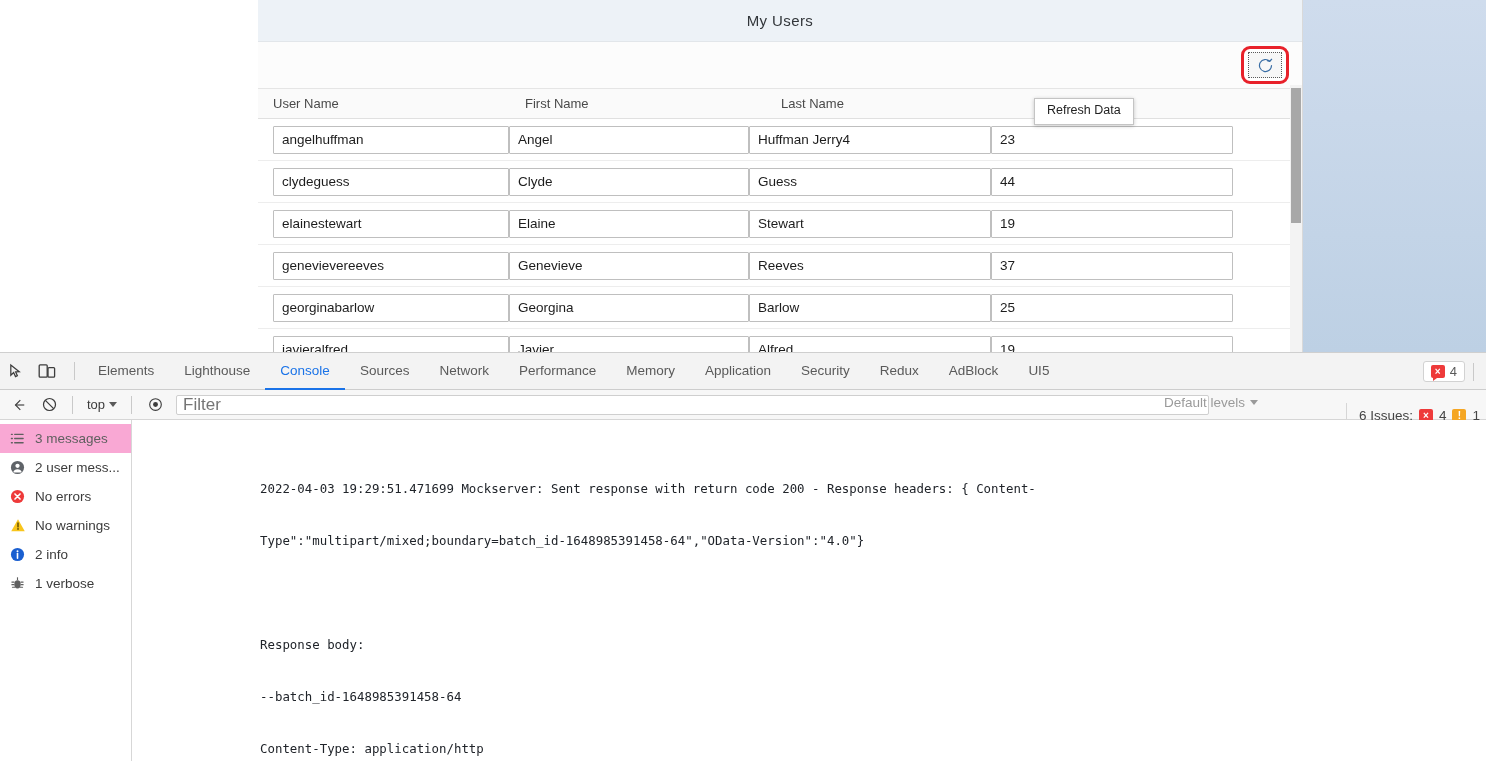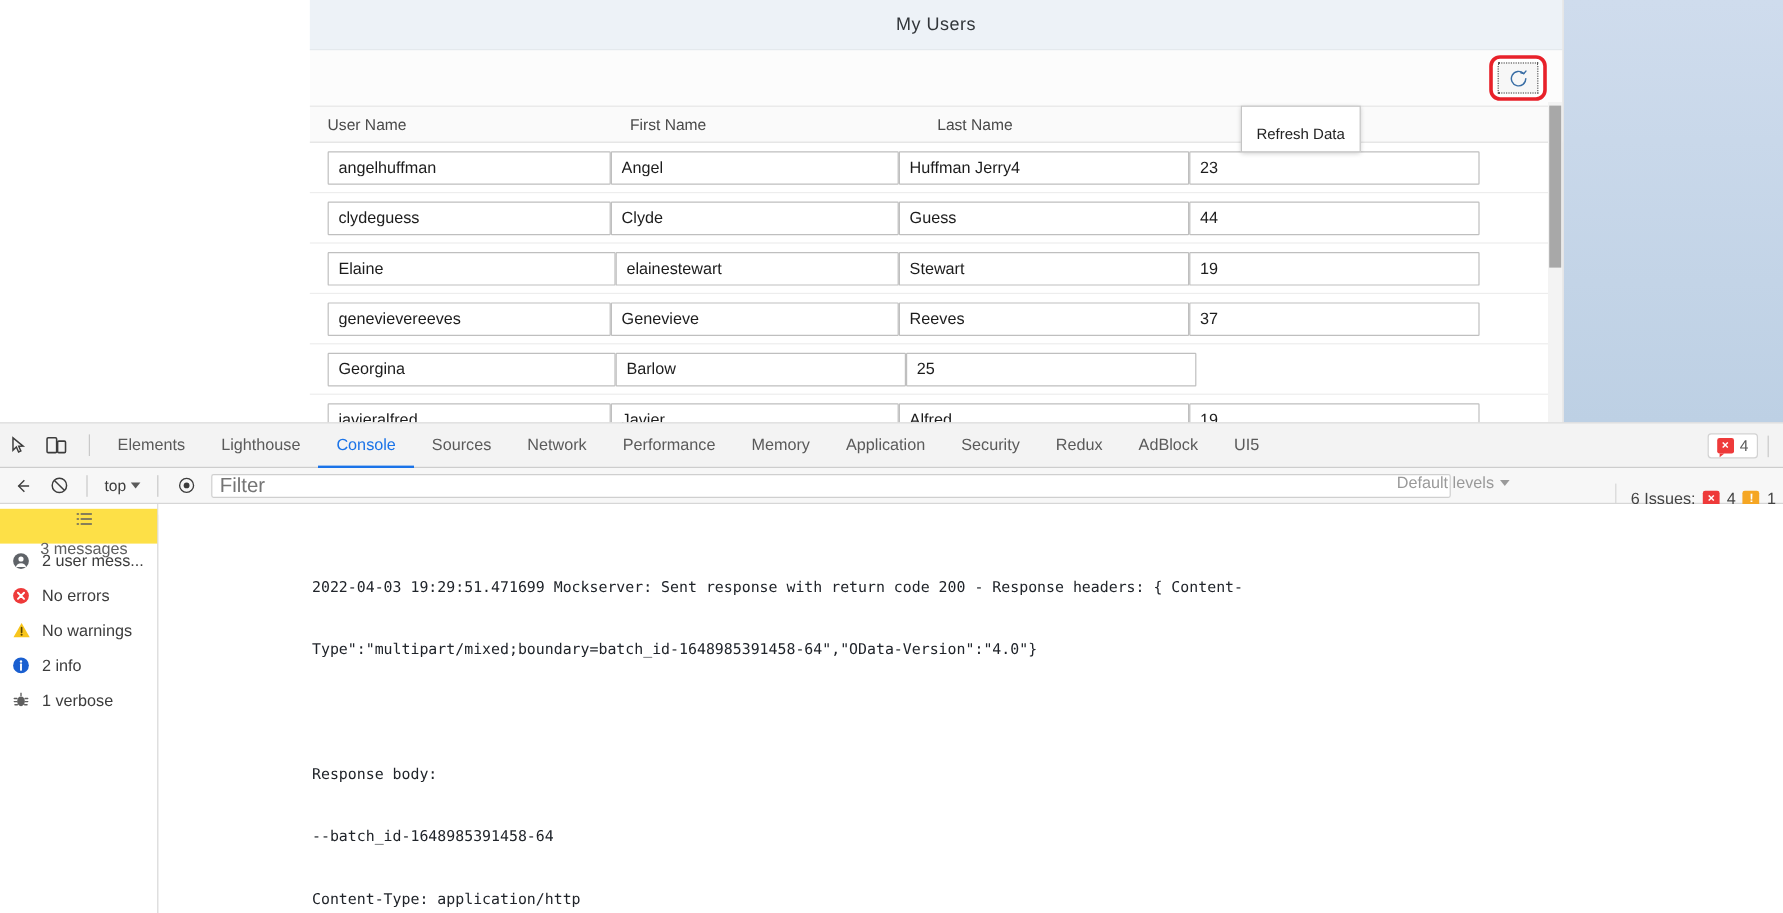--- a/index.html
+++ b/index.html
@@ -64,11 +64,11 @@
 
   .tooltip {
     position: absolute;
-    left: 1034px; top: 88px;
+    left: 1034px; top: 98px;
     background: #ffffff;
     border: 1px solid #c4c4c4;
     box-shadow: 0 1px 4px rgba(0,0,0,.22);
-    padding: 16px 12px 7px 12px;
+    padding: 4px 12px 7px 12px;
     font-size: 12.5px;
     color: #222;
     z-index: 40;

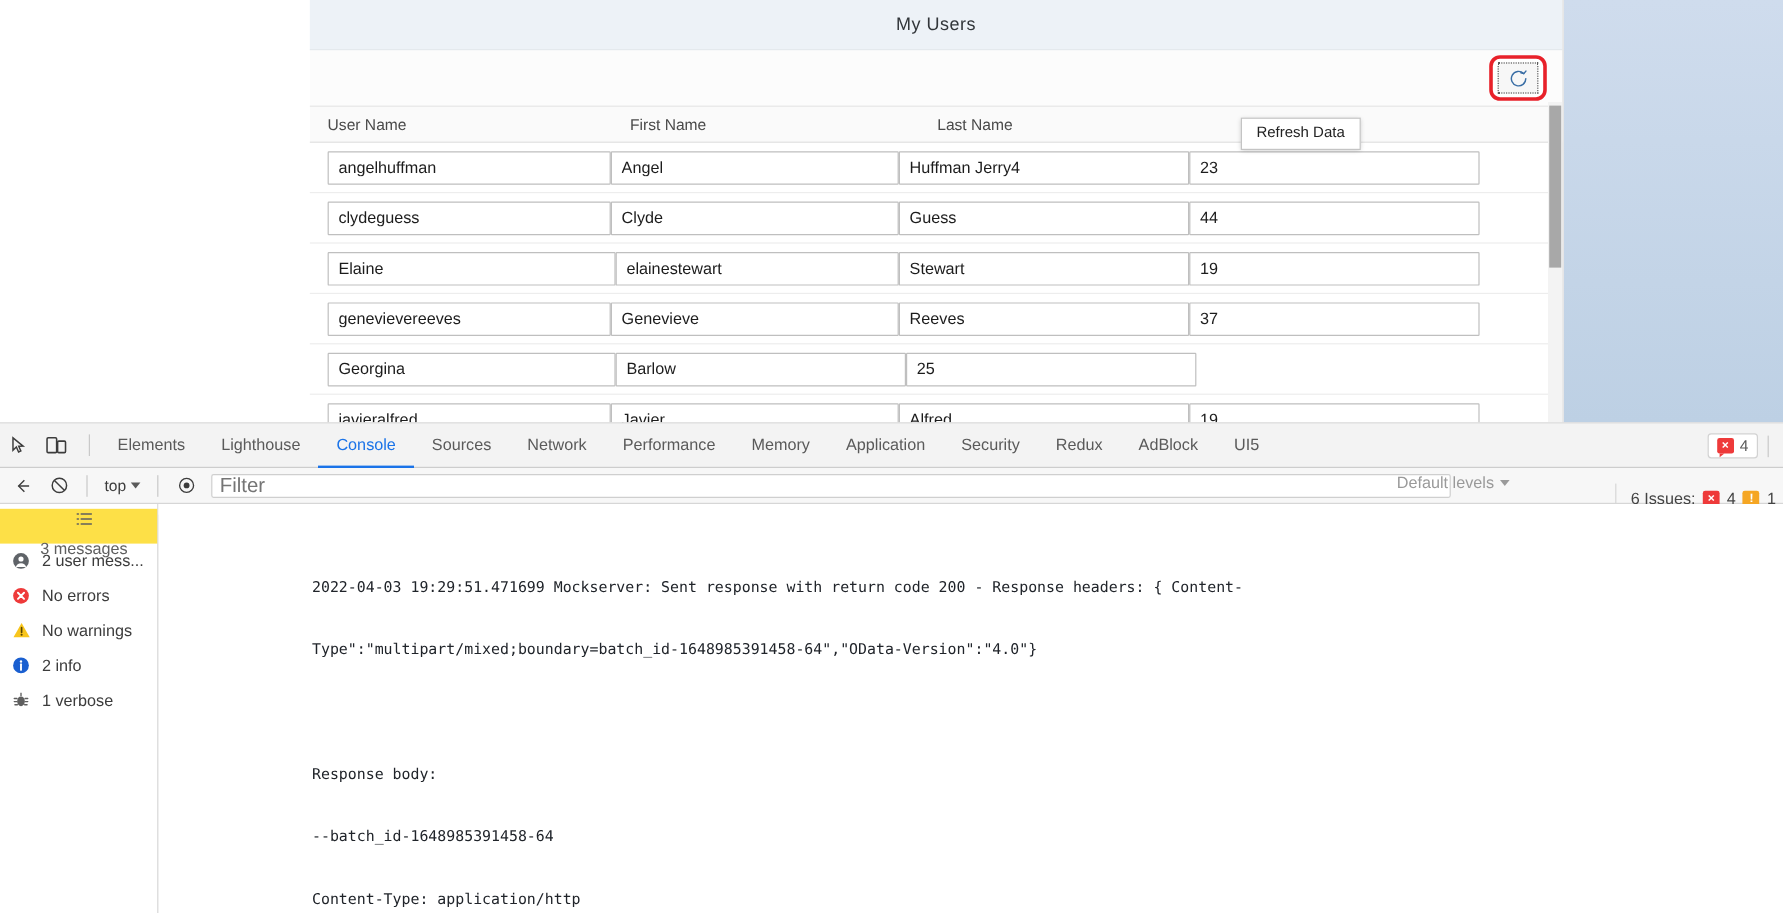--- a/index.html
+++ b/index.html
@@ -306,10 +306,10 @@
         </div>
         <div class="tbl-row">
           <div class="cell">
+            <input class="in-1" value="elainestewart" style="">
+          </div>
+          <div class="cell">
             <input class="in-2" value="Elaine" style="">
-          </div>
-          <div class="cell">
-            <input class="in-1" value="elainestewart" style="">
           </div>
           <div class="cell">
             <input class="in-3" value="Stewart" style="">

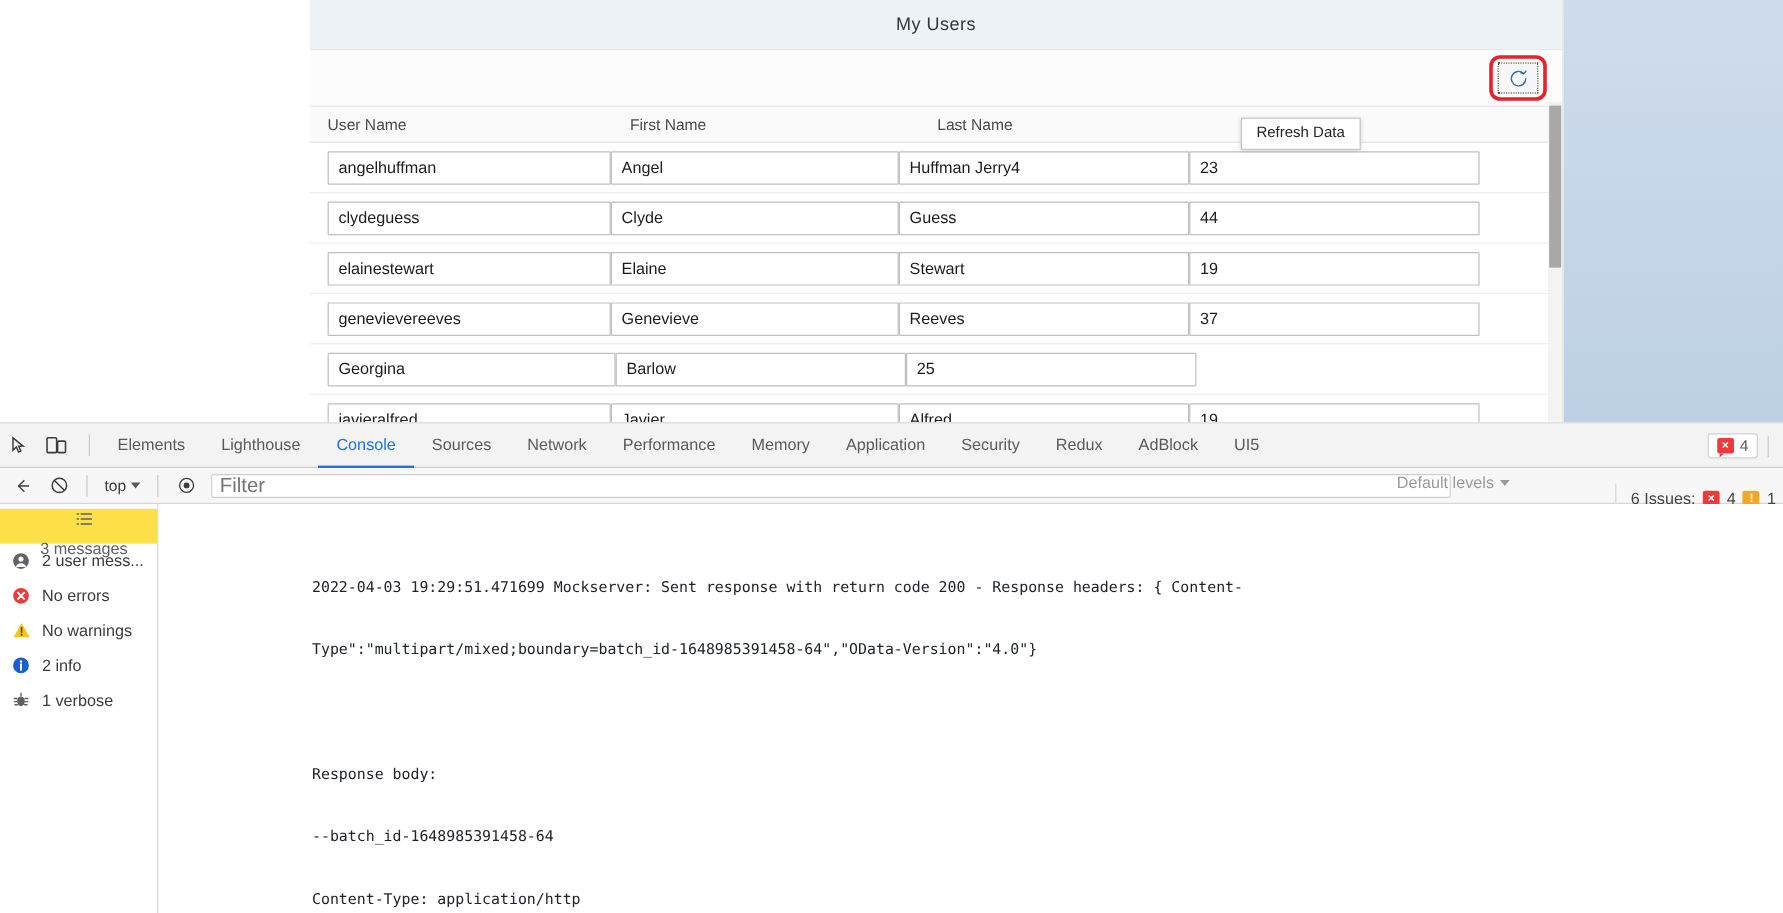--- a/index.html
+++ b/index.html
@@ -333,6 +333,9 @@
           </div>
         </div>
         <div class="tbl-row">
+          <div class="cell">
+            <input class="in-1" value="georginabarlow" style="">
+          </div>
           <div class="cell">
             <input class="in-2" value="Georgina" style="">
           </div>

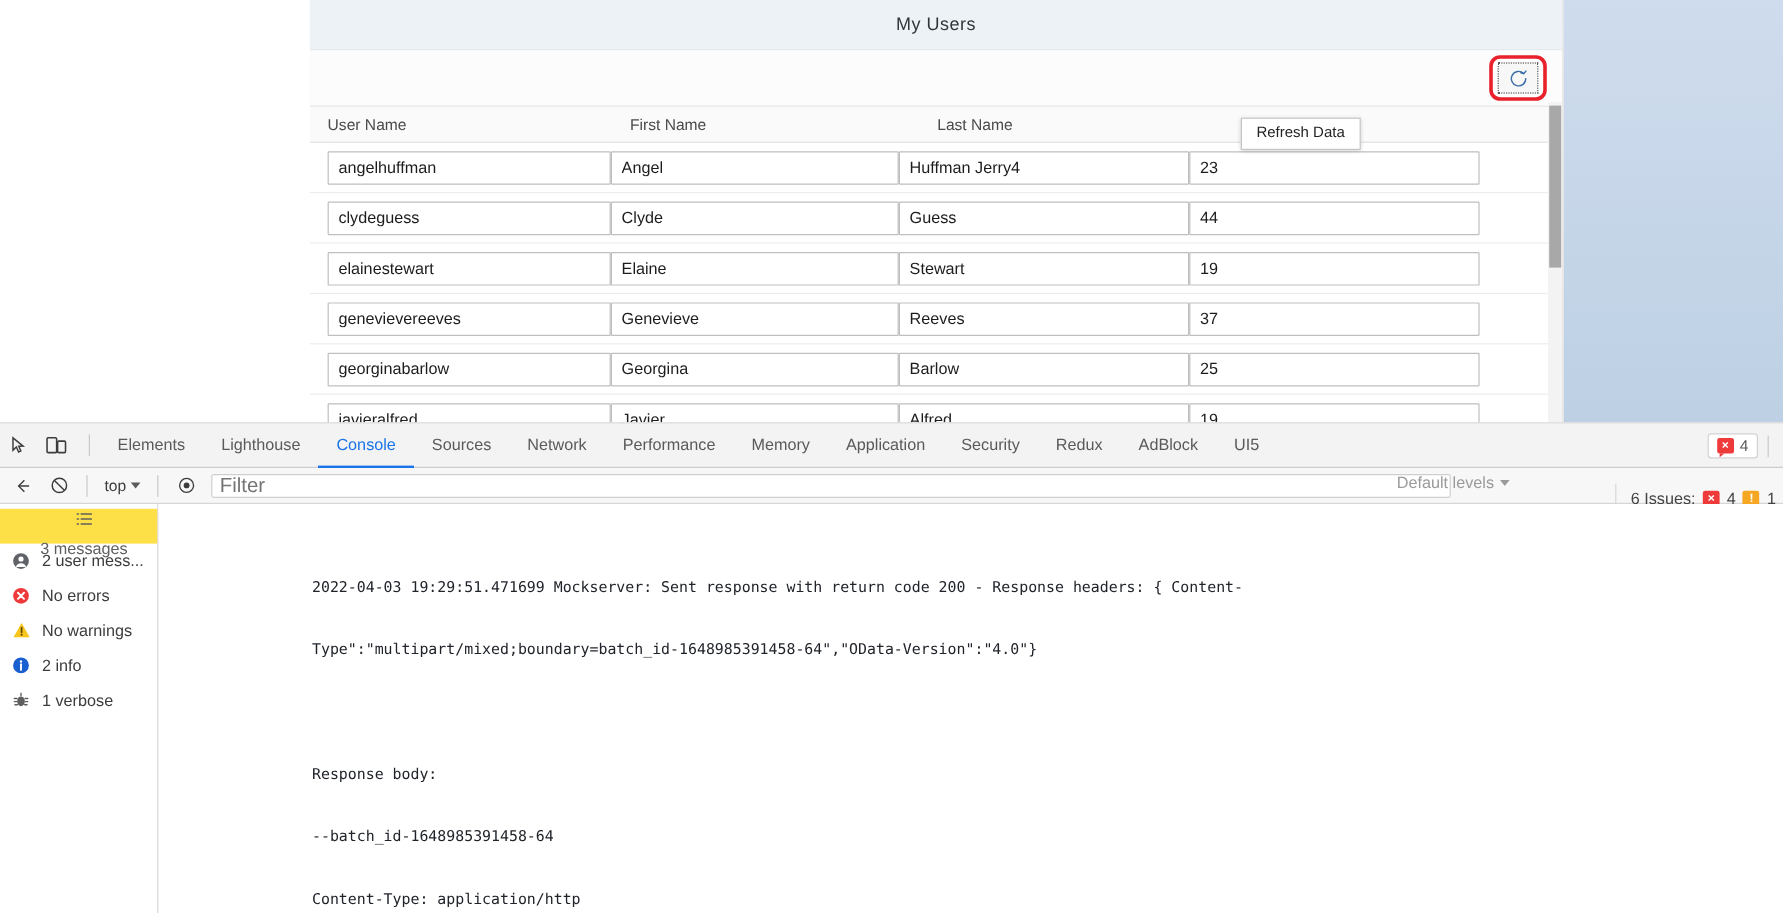--- a/index.html
+++ b/index.html
@@ -218,7 +218,7 @@
     height: 29px; padding-left: 9px; font-size: 13.5px; color: #3c3c3c;
     cursor: pointer;
   }
-  .side-item.selected { background: #fde047; color: #5f5f5f; flex-direction: column; }
+  .side-item.selected { background: #f9a8d4; color: #5f5f5f; }
   .side-ico { width: 17px; height: 17px; display: flex; align-items: center; justify-content: center; flex: 0 0 17px; }
 
   .console-log {

